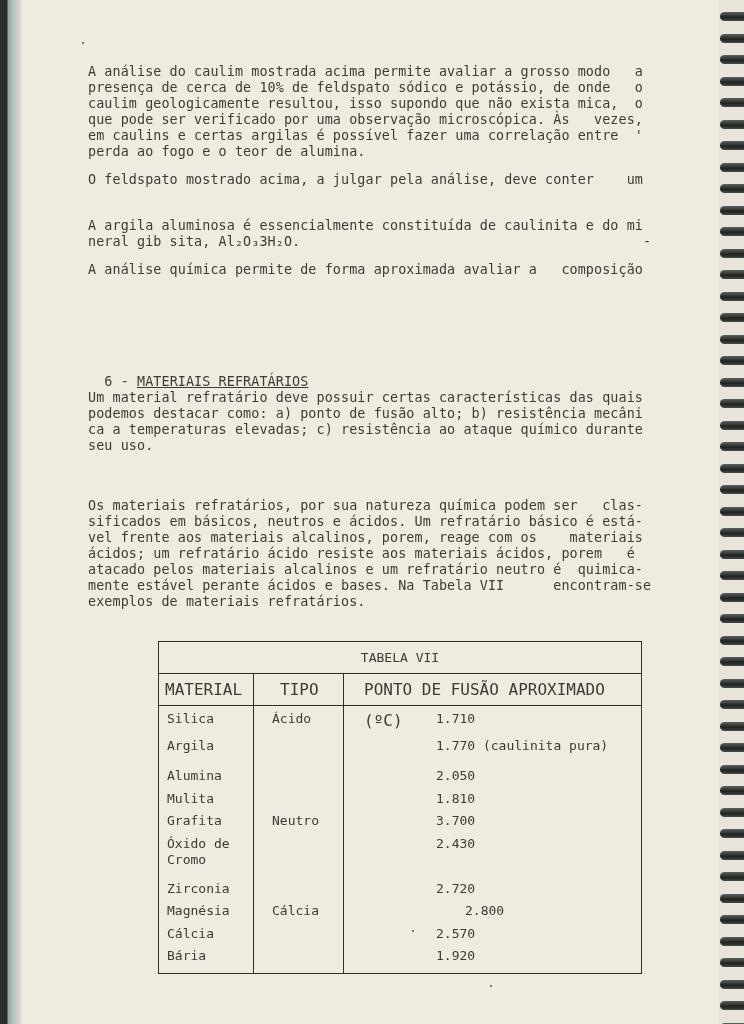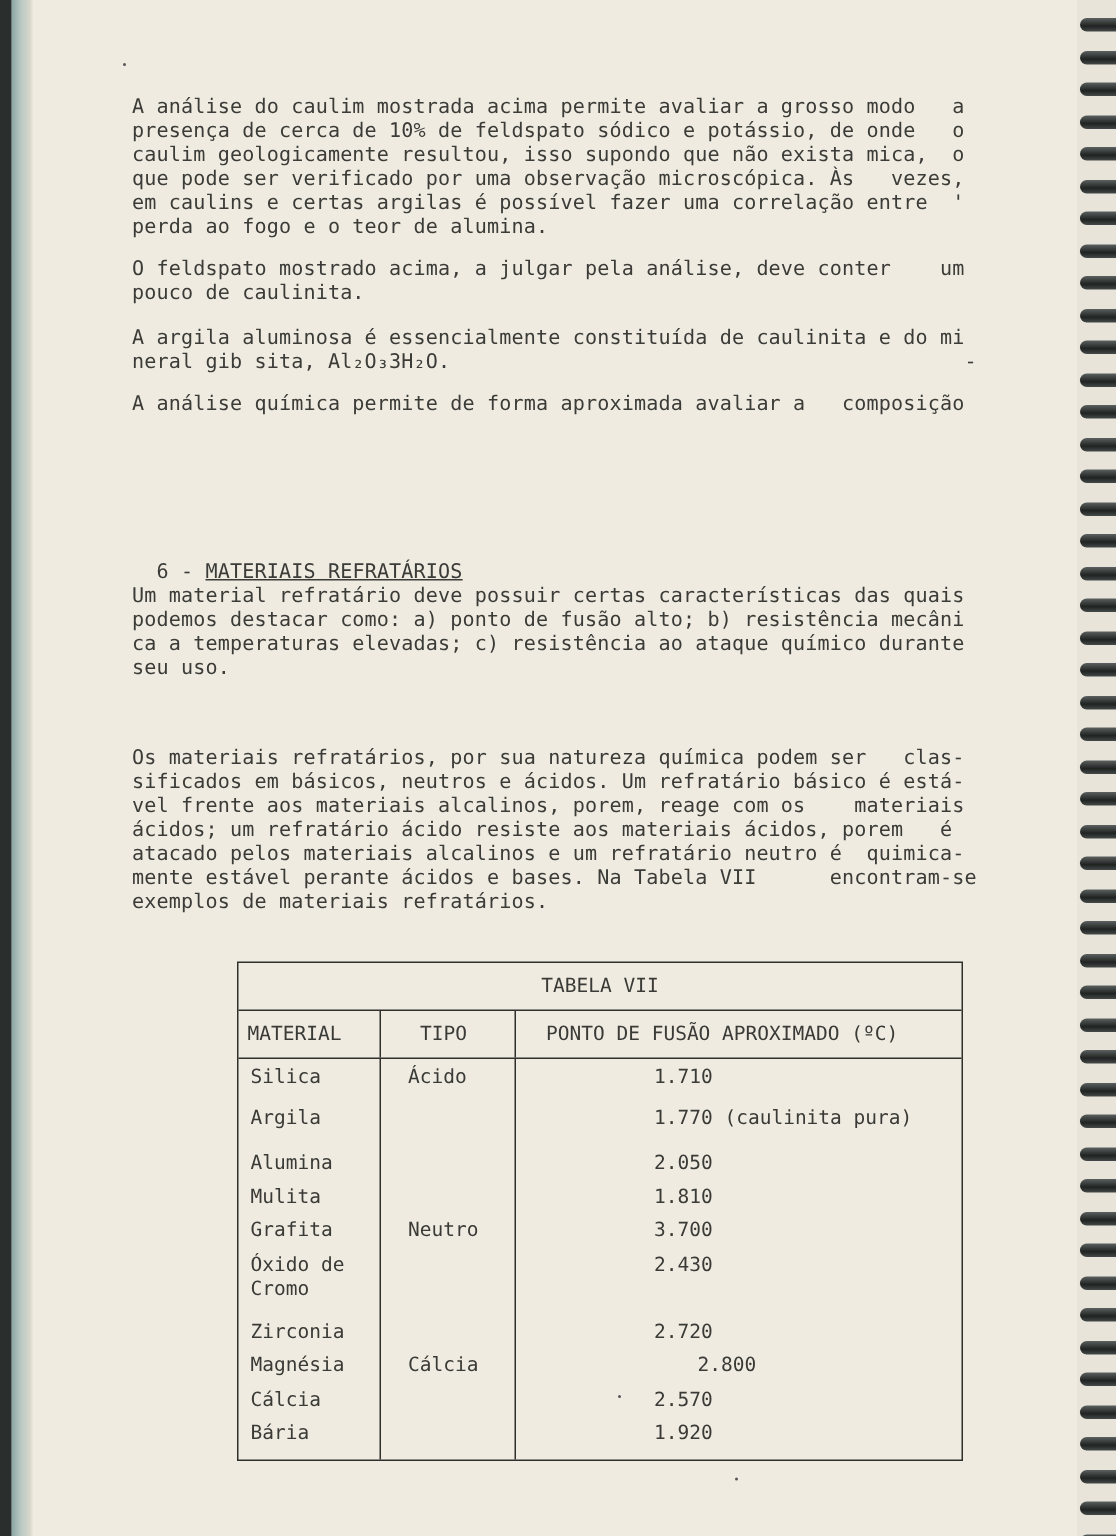--- a/index.html
+++ b/index.html
@@ -112,7 +112,7 @@
   </div>
 
 <div class="text-block" style="top:64px" id="p0"><div>A análise do caulim mostrada acima permite avaliar a grosso modo   a</div><div>presença de cerca de 10% de feldspato sódico e potássio, de onde   o</div><div>caulim geologicamente resultou, isso supondo que não exista mica,  o</div><div>que pode ser verificado por uma observação microscópica. Às   vezes,</div><div>em caulins e certas argilas é possível fazer uma correlação entre  '</div><div>perda ao fogo e o teor de alumina.</div></div>
-<div class="text-block" style="top:172px" id="p1"><div>O feldspato mostrado acima, a julgar pela análise, deve conter    um</div><div>pouco de caulinita.</div></div>
+<div class="text-block" style="top:172px" id="p1"><div>O feldspato mostrado acima, a julgar pela análise, deve conter    um</div></div>
 <div class="text-block" style="top:218px" id="p2"><div>A argila aluminosa é essencialmente constituída de caulinita e do mi</div><div>neral gib sita, Al₂O₃3H₂O.                                          -</div></div>
 <div class="text-block" style="top:262px" id="p3"><div>A análise química permite de forma aproximada avaliar a   composição</div></div>
 

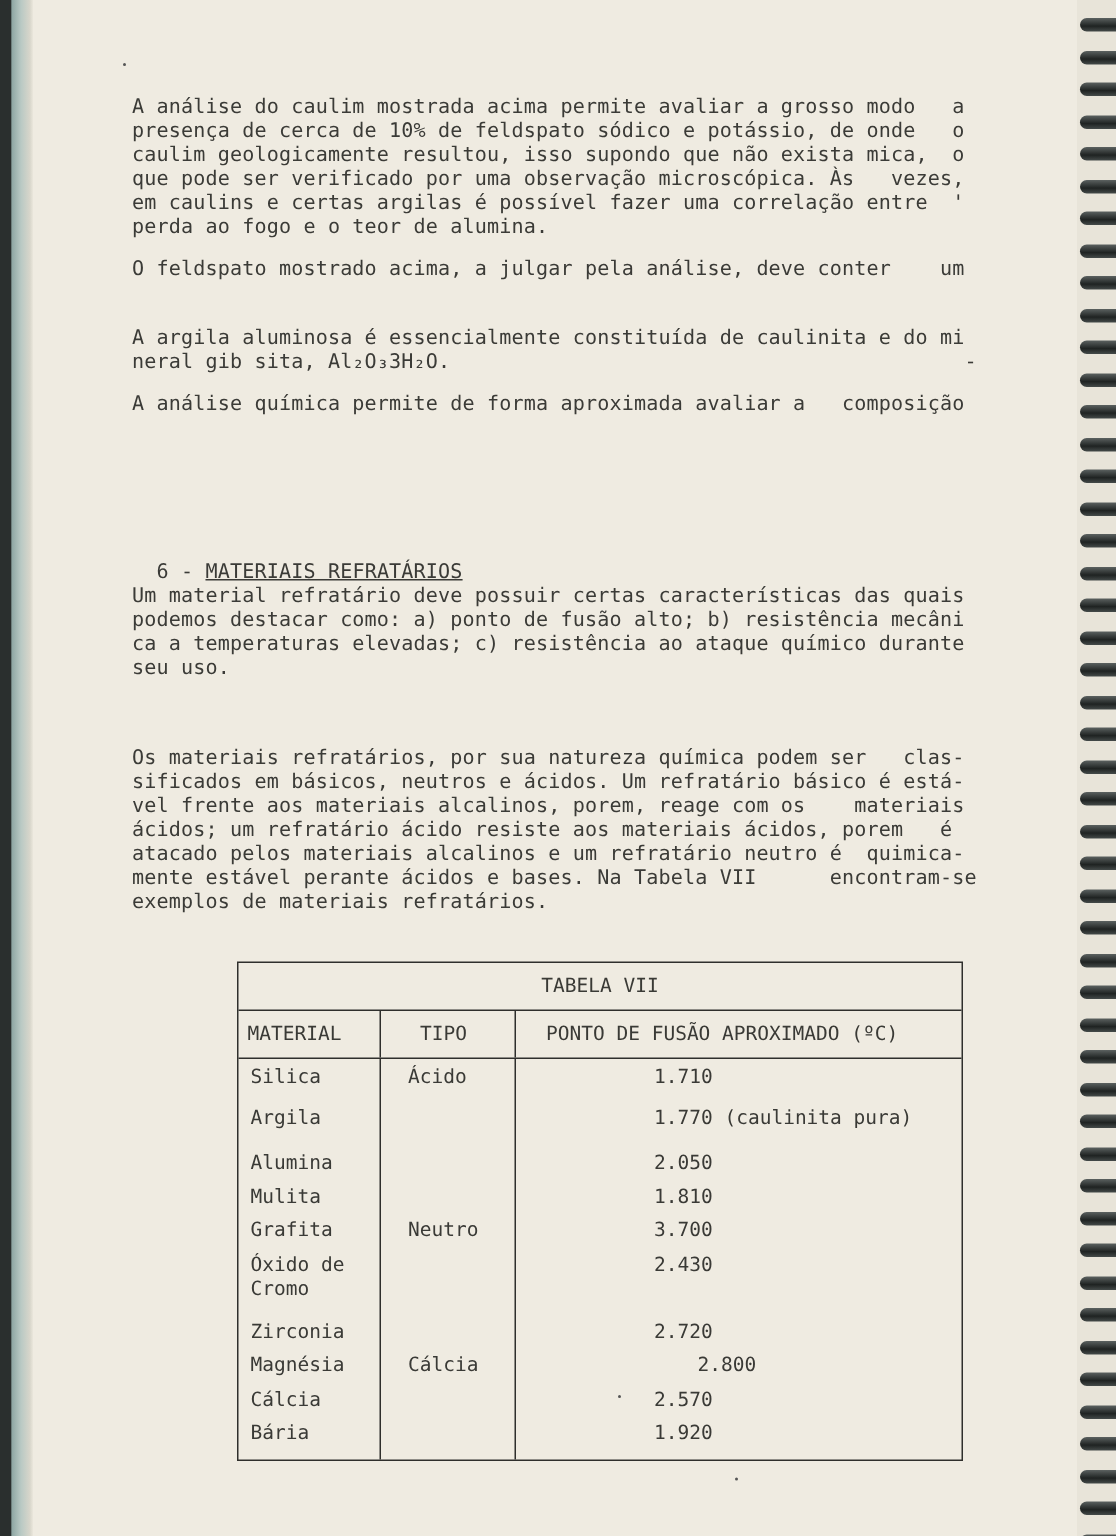--- a/index.html
+++ b/index.html
@@ -41,7 +41,7 @@
       border-bottom: 1.5px solid #2f2f2c; font-size: 13px;
     }
     .t-head {
-      display: flex; height: 31px; line-height: 31px; font-size: 13px;
+      display: flex; height: 31px; line-height: 31px; font-size: 16px;
       border-bottom: 1.5px solid #2f2f2c;
     }
     .c1 { width: 95px; padding-left: 8px; box-sizing: border-box; border-right: 1.5px solid #2f2f2c; }

